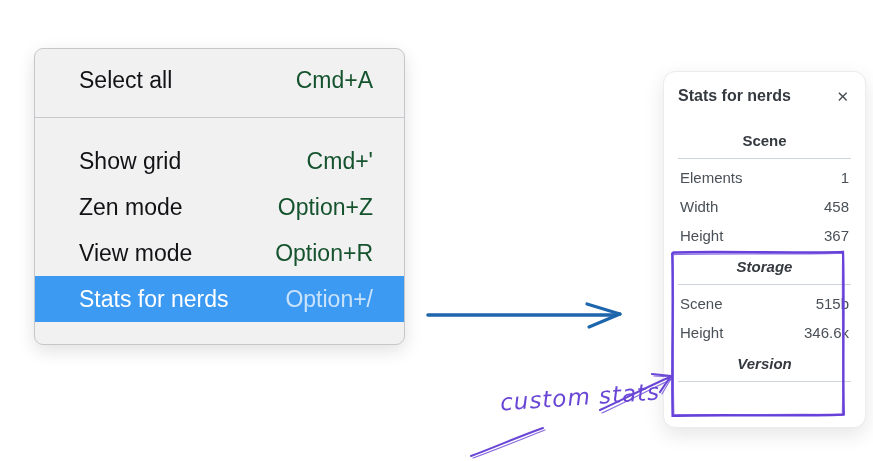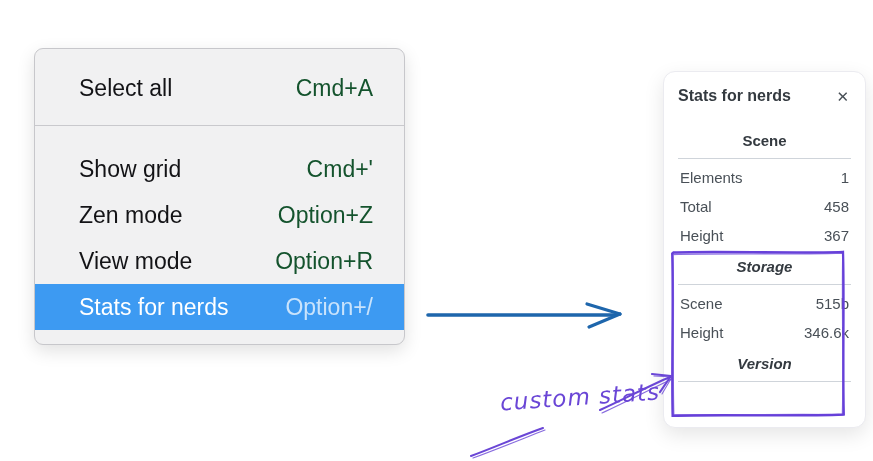--- a/index.html
+++ b/index.html
@@ -14,7 +14,7 @@
     position:absolute;left:34px;top:48px;width:371px;height:297px;
     background:#f1f1f2;border:1px solid #c7c7cb;border-radius:9px;
     box-shadow:0 6px 18px rgba(0,0,0,0.12);
-    padding-top:16px;overflow:hidden;
+    padding-top:8px;overflow:hidden;
   }
   .menu-item{
     height:46px;display:flex;align-items:center;justify-content:space-between;

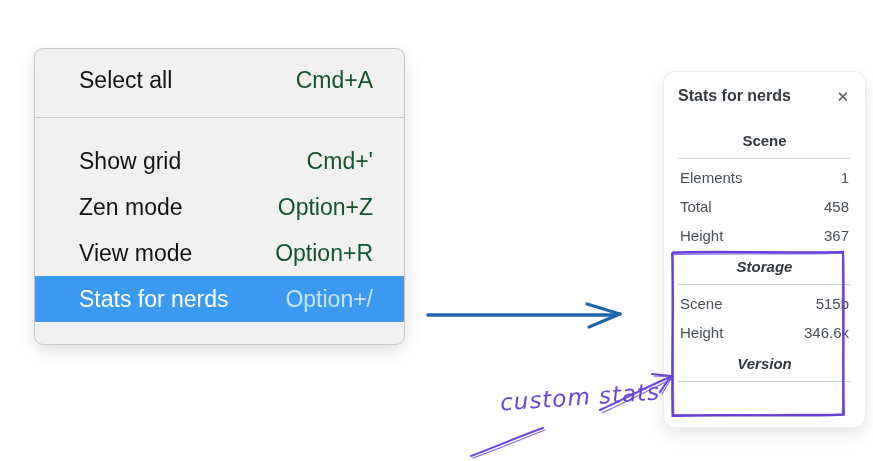--- a/index.html
+++ b/index.html
@@ -105,7 +105,7 @@
       <span>1</span>
     </div>
     <div class="stat-row">
-      <span>Total</span>
+      <span>Width</span>
       <span>458</span>
     </div>
     <div class="stat-row">

